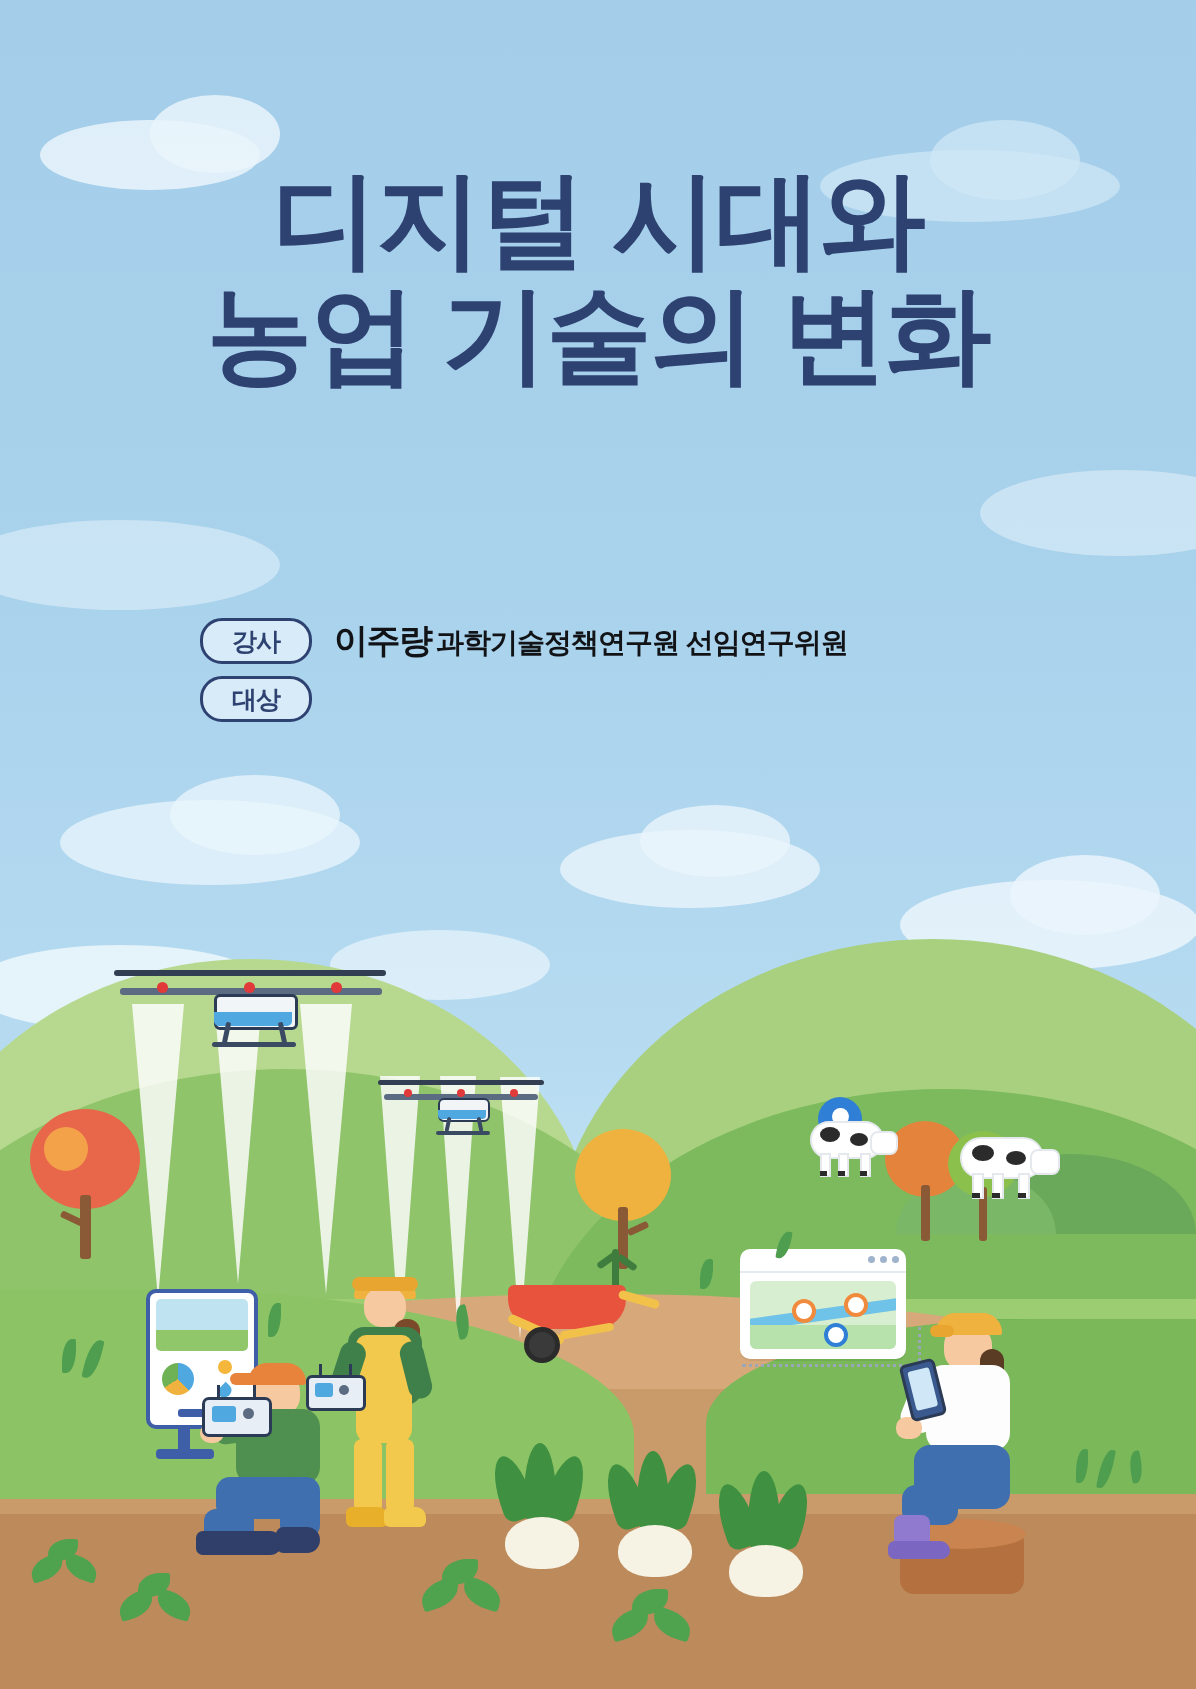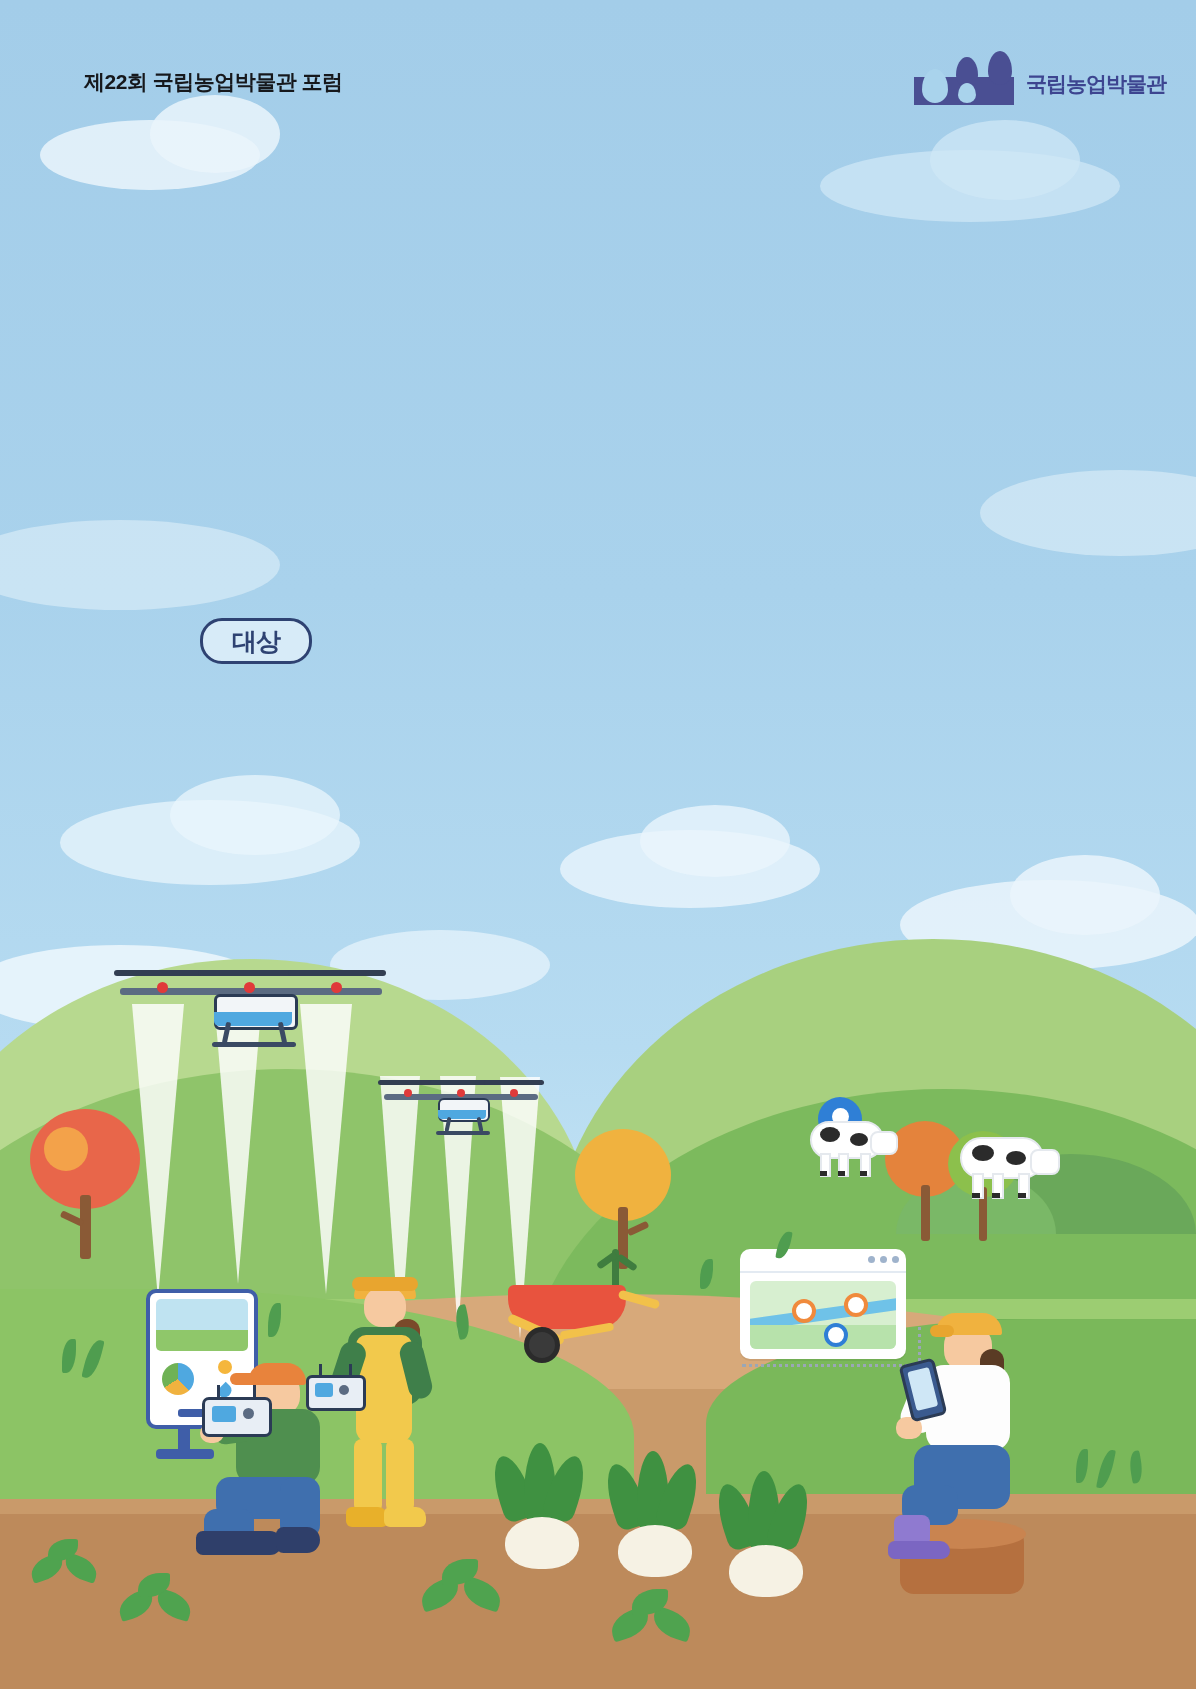--- a/index.html
+++ b/index.html
@@ -188,20 +188,6 @@
   <div class="cloud" style="left:-30px;top:945px;width:300px;height:86px;opacity:.9;"></div>
   <div class="cloud" style="left:330px;top:930px;width:220px;height:70px;opacity:.7;"></div>
 
-  <div class="header">
-    <div class="forum-label">제22회 국립농업박물관 포럼</div>
-
-    <div class="logo">
-      <div class="logo-mark">
-        <div class="logo-bar"></div>
-        <div class="seed white" style="left:8px;bottom:10px;width:26px;height:34px;"></div>
-        <div class="seed" style="left:42px;bottom:26px;width:22px;height:30px;"></div>
-        <div class="seed white" style="left:44px;bottom:10px;width:18px;height:20px;"></div>
-        <div class="seed" style="left:74px;bottom:28px;width:24px;height:34px;"></div>
-      </div>
-      <div class="logo-text">국립농업박물관</div>
-    </div>
-  </div>
 
 
 

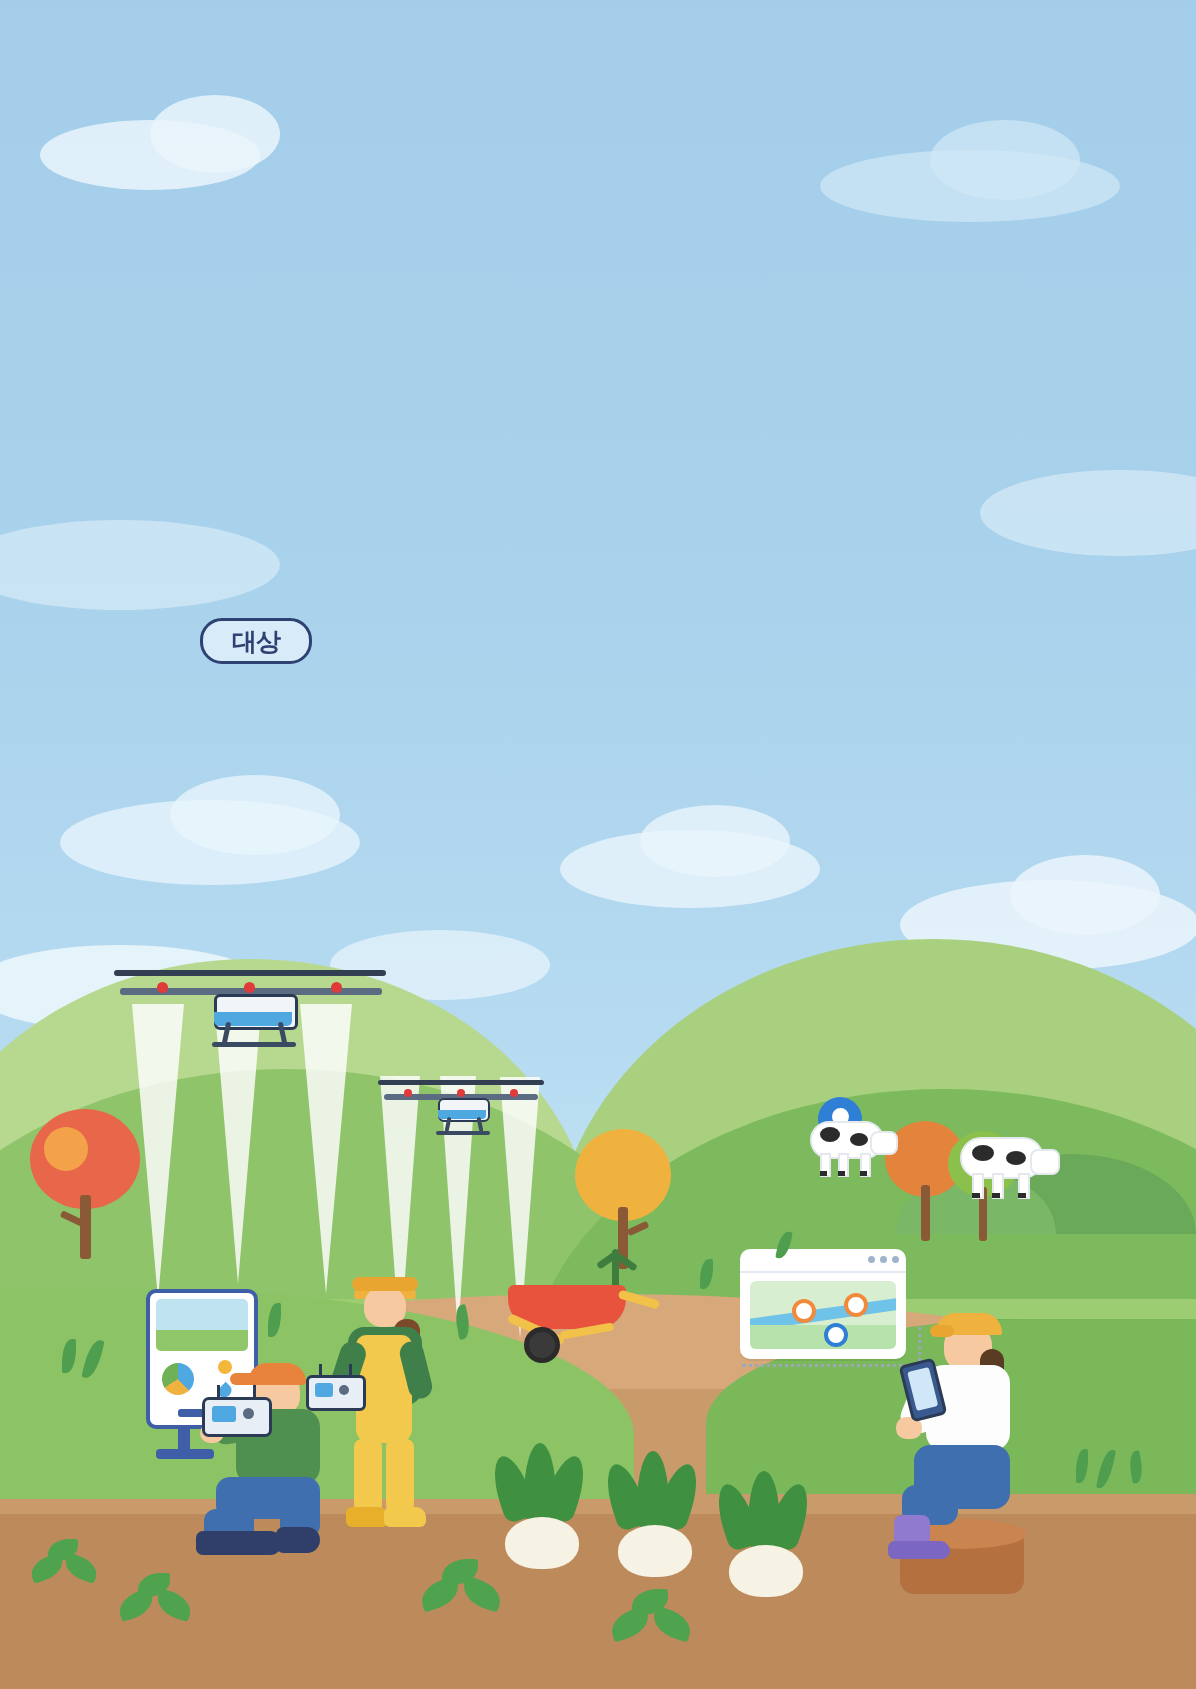--- a/index.html
+++ b/index.html
@@ -189,6 +189,10 @@
   <div class="cloud" style="left:330px;top:930px;width:220px;height:70px;opacity:.7;"></div>
 
 
+  <div class="title-block">
+    <div class="title-line l1">디지털 시대와</div>
+    <div class="title-line l2">농업 기술의 변화</div>
+  </div>
 
 
 

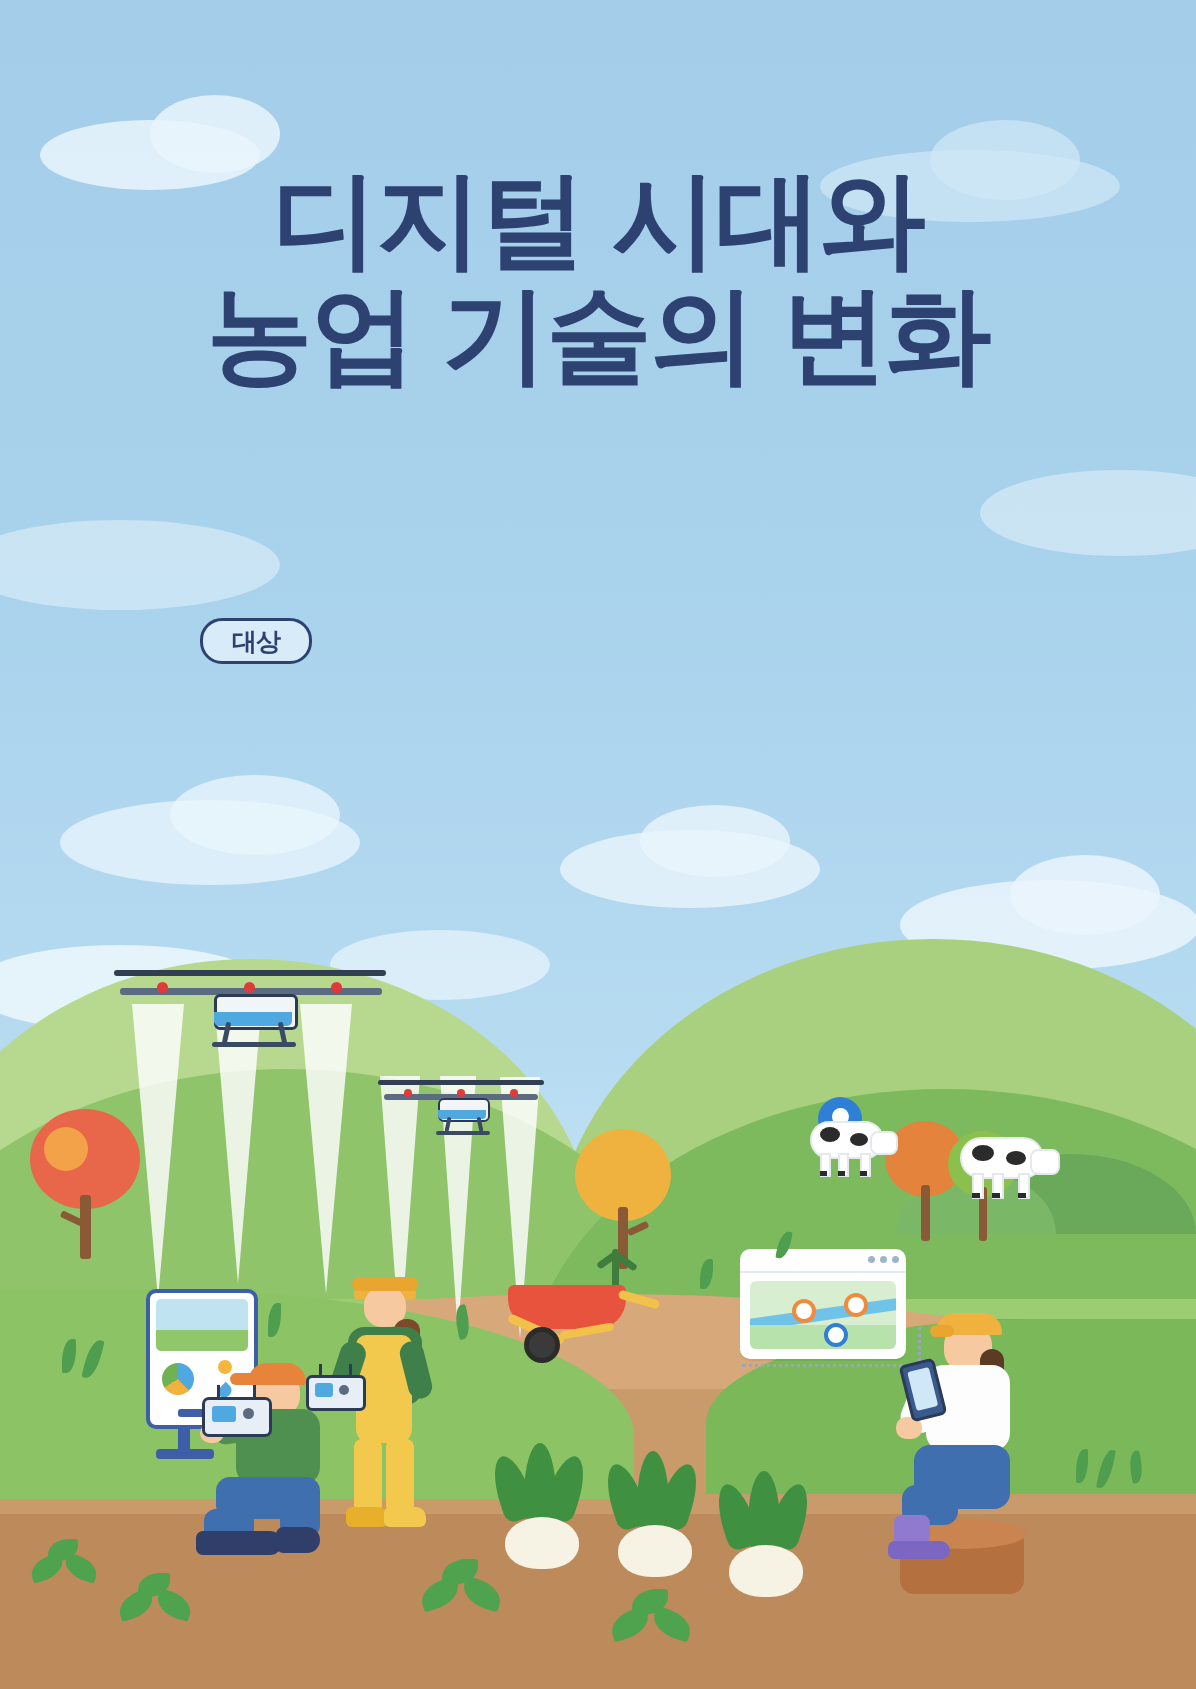--- a/index.html
+++ b/index.html
@@ -198,6 +198,10 @@
 
   <div class="info">
     <div class="info-row">
+      <div class="pill">강사</div>
+      <div class="info-text"><span class="strong">이주량</span> <span class="normal">과학기술정책연구원 선임연구위원</span></div>
+    </div>
+    <div class="info-row">
       <div class="pill">대상</div>
     </div>
   </div>

